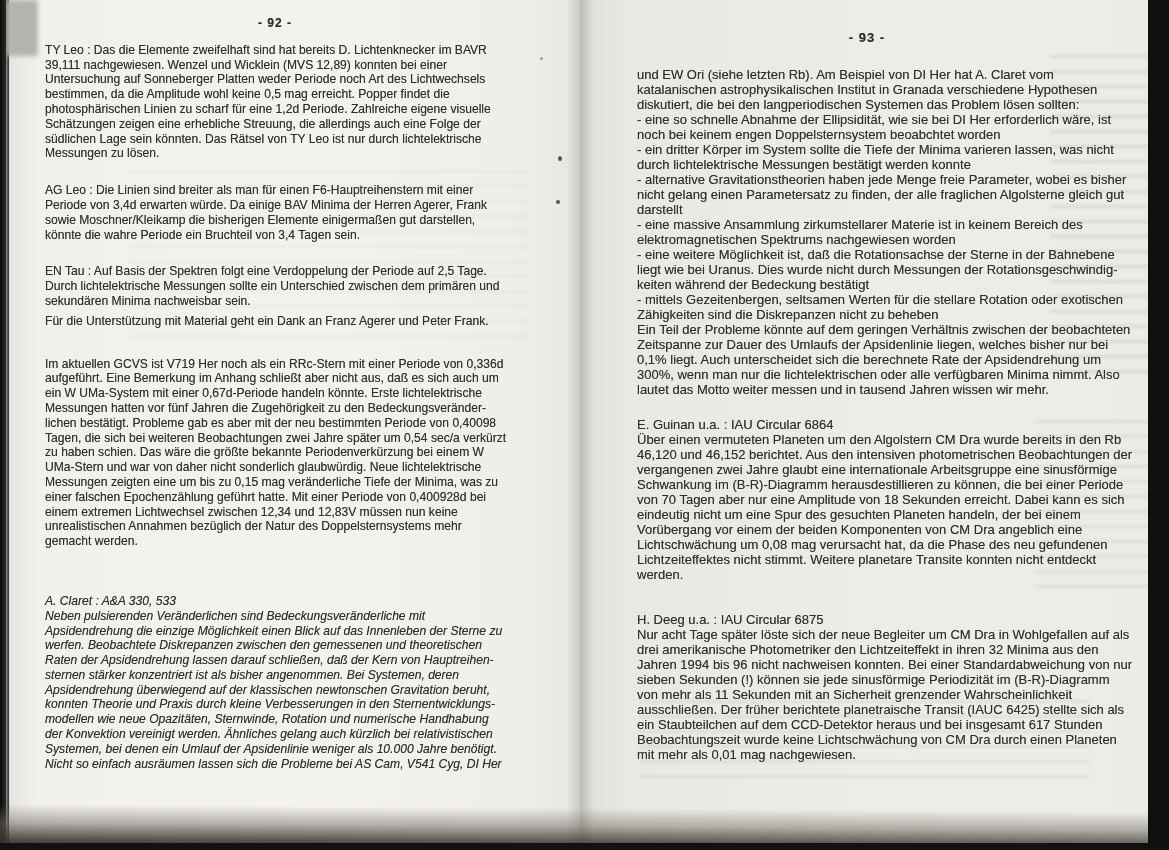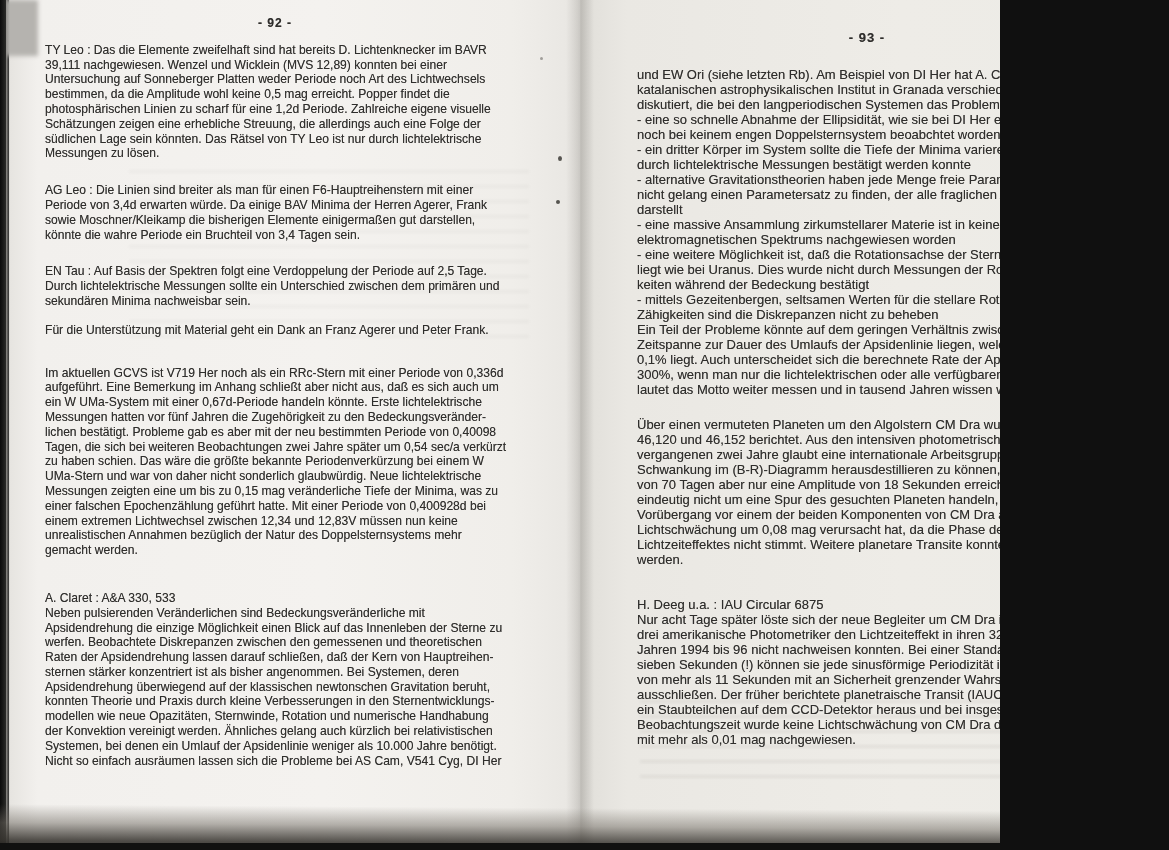--- a/index.html
+++ b/index.html
@@ -11,7 +11,7 @@
   }
   #scan {
     position: relative;
-    width: 1000px; height: 850px;
+    width: 1148px; height: 850px;
     overflow: hidden;
   }
   

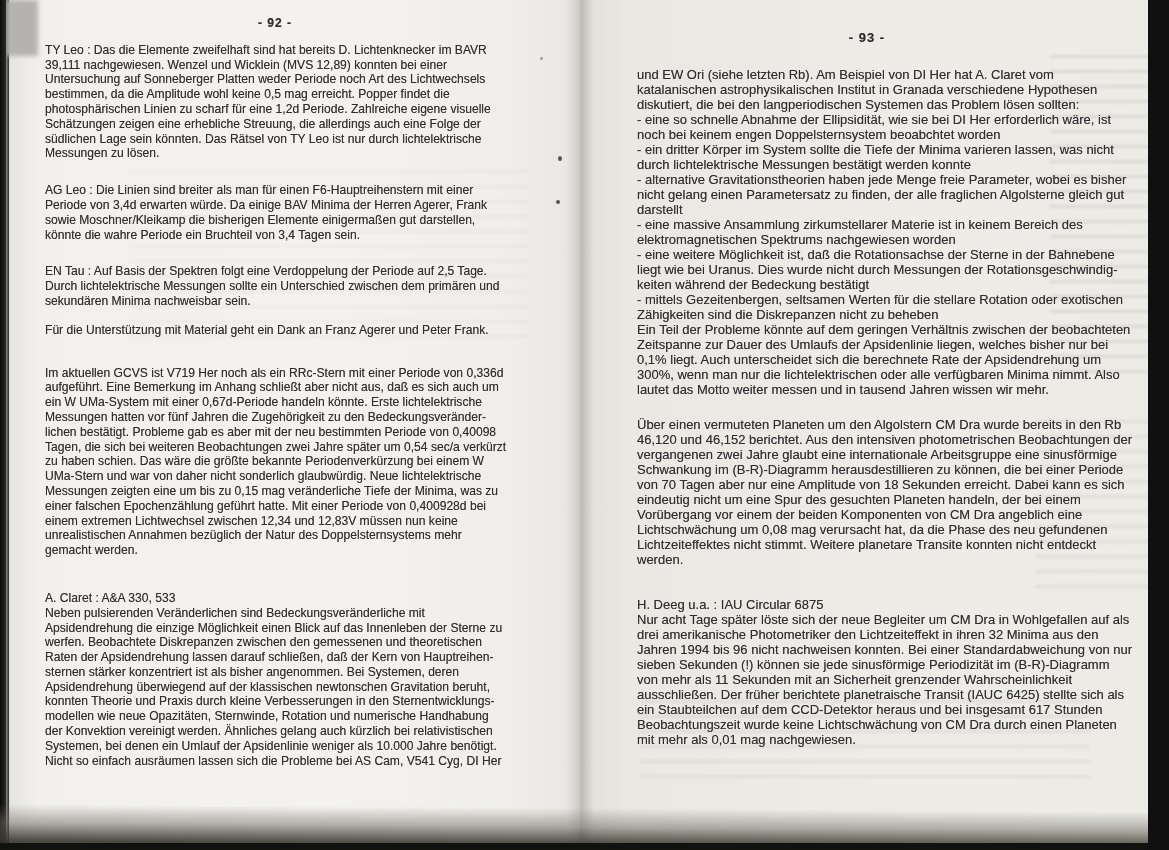--- a/index.html
+++ b/index.html
@@ -89,7 +89,7 @@
   #blk-ty      { margin-top: 4px; }
   #blk-ag      { margin-top: 22px; }
   #blk-en      { margin-top: 22px; }
-  #blk-dank    { margin-top: 14px; }
+  #blk-dank    { margin-top: 5px; }
   #blk-schmidt { margin-top: 28px; }
   #blk-claret  { margin-top: 33px; }
   

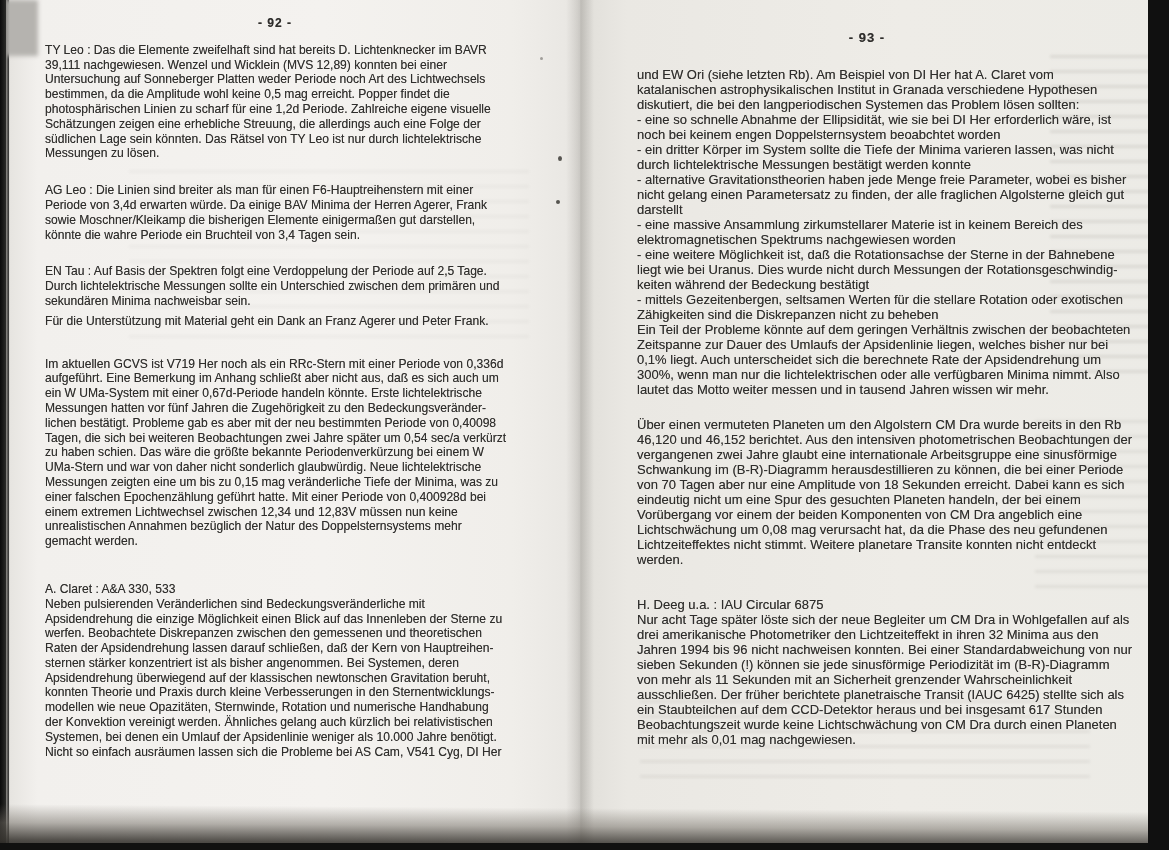--- a/index.html
+++ b/index.html
@@ -183,6 +183,7 @@
 300%, wenn man nur die lichtelektrischen oder alle verfügbaren Minima nimmt. Also
 lautet das Motto weiter messen und in tausend Jahren wissen wir mehr.</div>
       <div id="blk-guinan">
+        <div class="heading">E. Guinan u.a. : IAU Circular 6864</div>
         <div class="block">Über einen vermuteten Planeten um den Algolstern CM Dra wurde bereits in den Rb
 46,120 und 46,152 berichtet. Aus den intensiven photometrischen Beobachtungen der
 vergangenen zwei Jahre glaubt eine internationale Arbeitsgruppe eine sinusförmige

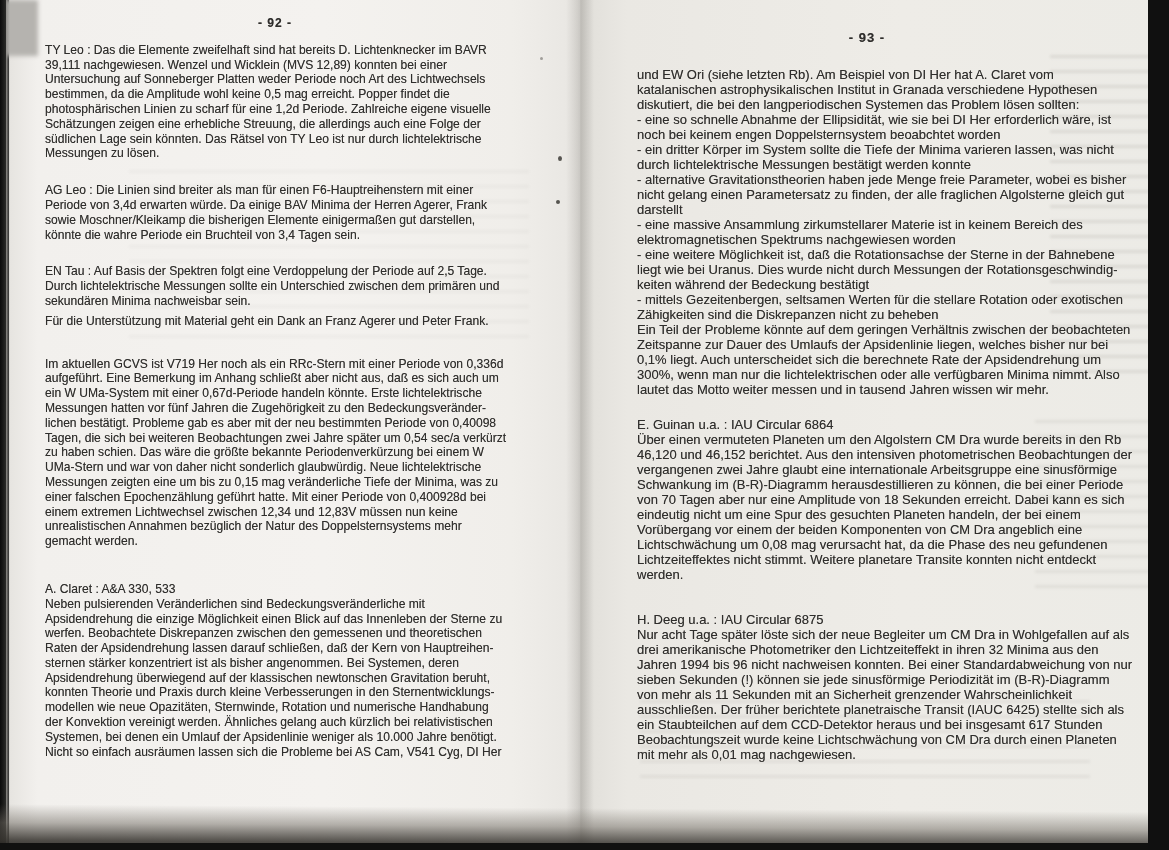--- a/index.html
+++ b/index.html
@@ -91,7 +91,7 @@
   #blk-en      { margin-top: 22px; }
   #blk-dank    { margin-top: 5px; }
   #blk-schmidt { margin-top: 28px; }
-  #blk-claret  { margin-top: 33px; }
+  #blk-claret  { margin-top: 45px; font-style: italic; }
   
   #blk-claret2 { margin-top: 16px; }
   #blk-guinan  { margin-top: 20px; }

